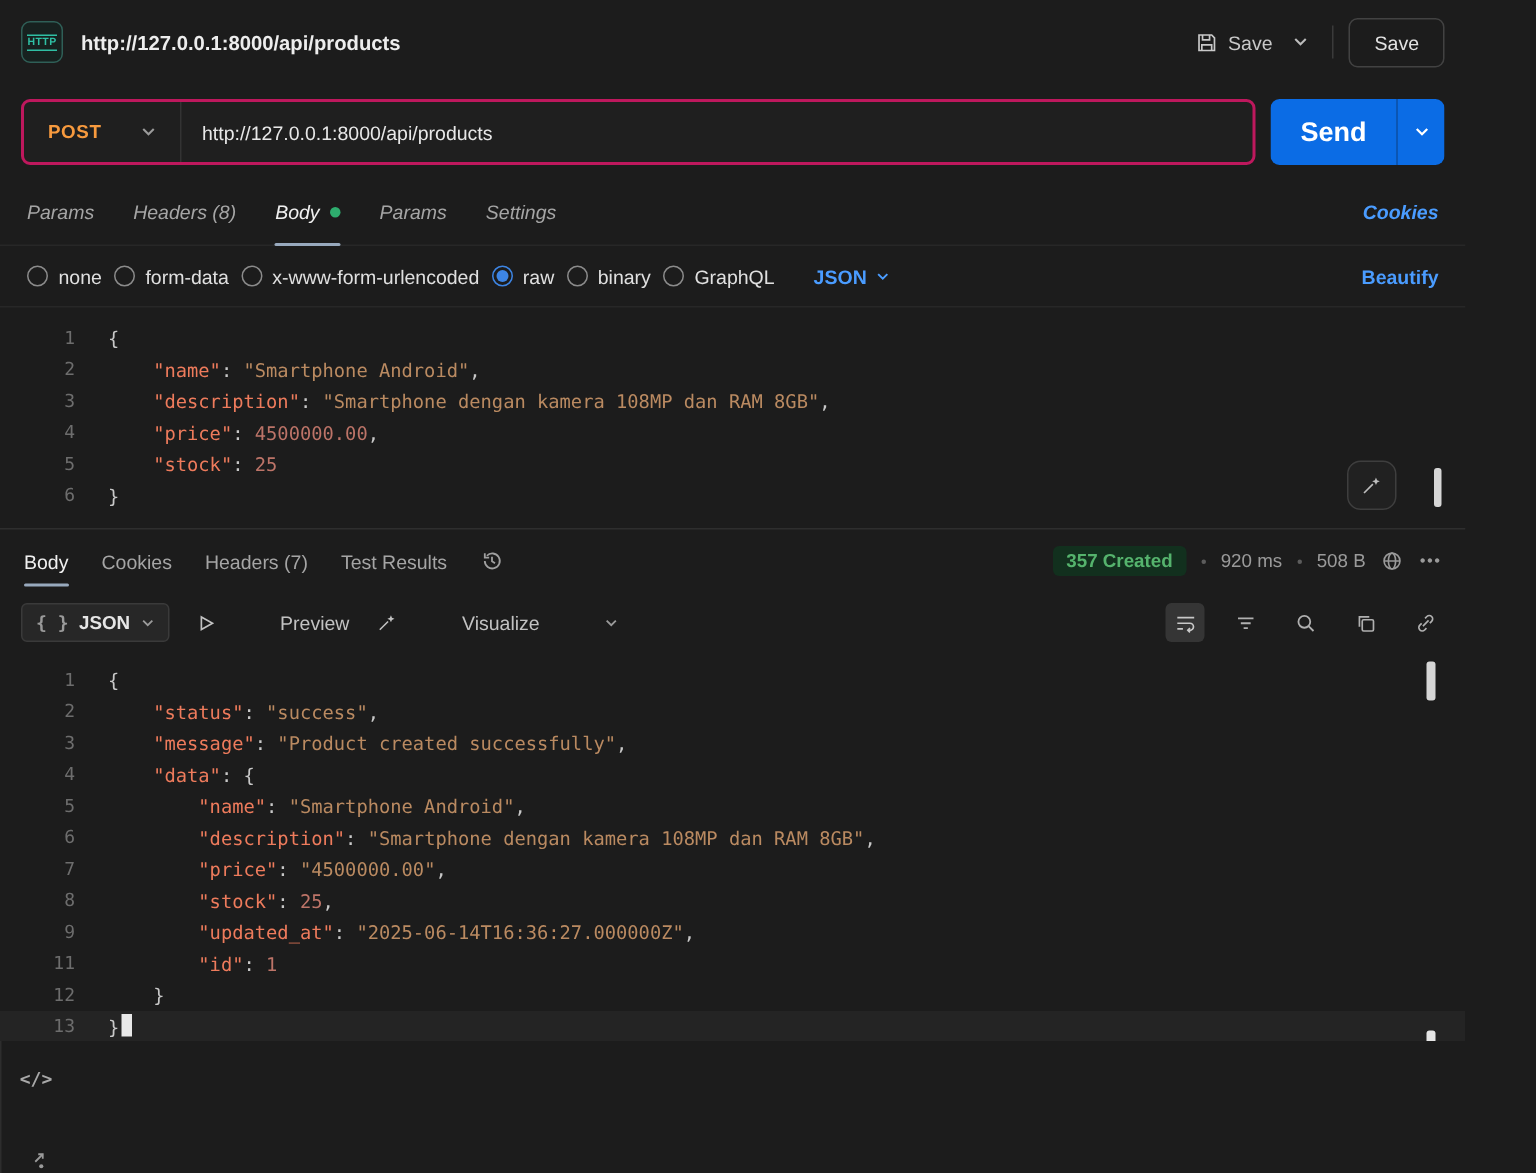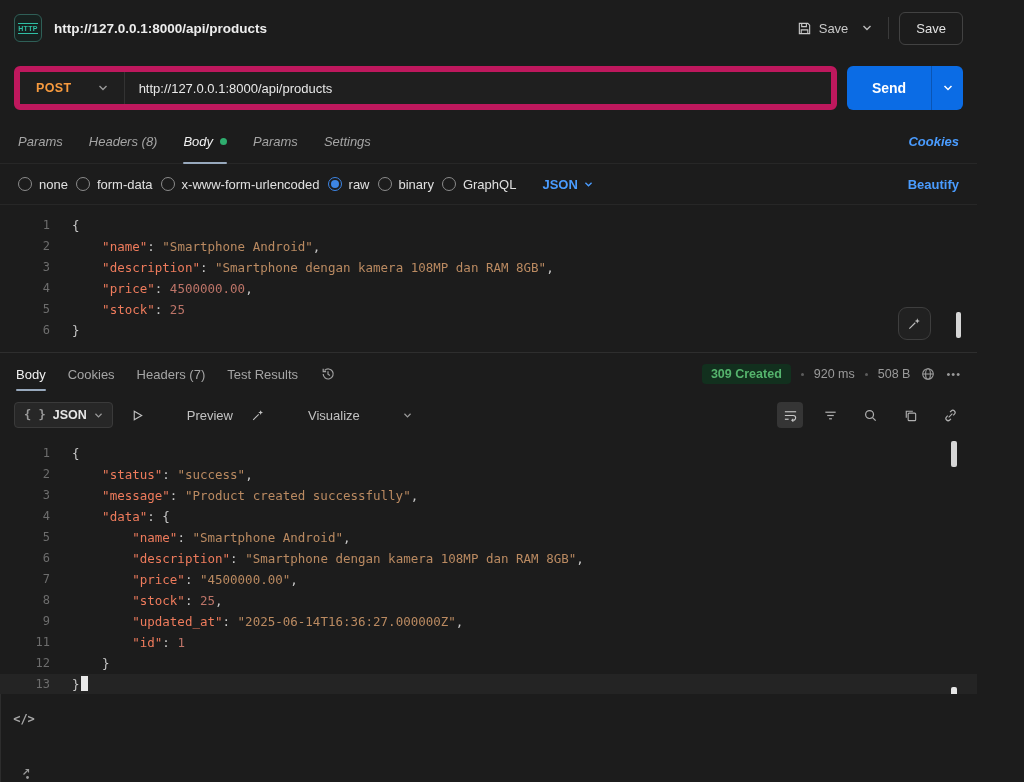--- a/index.html
+++ b/index.html
@@ -25,7 +25,7 @@
 
   
   .url-row{height:64px;display:flex;align-items:center;padding:10px 14px;gap:10px;flex-shrink:0;}
-  .url-box{flex:1;height:44px;border:6px solid #be185d;border-radius:6px;background:#1f1f1f;display:flex;align-items:center;overflow:hidden;}
+  .url-box{flex:1;height:44px;border:2px solid #be185d;border-radius:6px;background:#1f1f1f;display:flex;align-items:center;overflow:hidden;}
   .method-select{display:flex;align-items:center;gap:26px;padding:0 16px;height:100%;border-right:1px solid #333;}
   .method-label{color:#f79a3e;font-weight:700;font-size:12.5px;letter-spacing:.4px;}
   .url-input{flex:1;background:transparent;border:0;outline:none;color:#e8e8e8;font-size:13px;padding:0 14px;font-family:"Liberation Sans",sans-serif;}

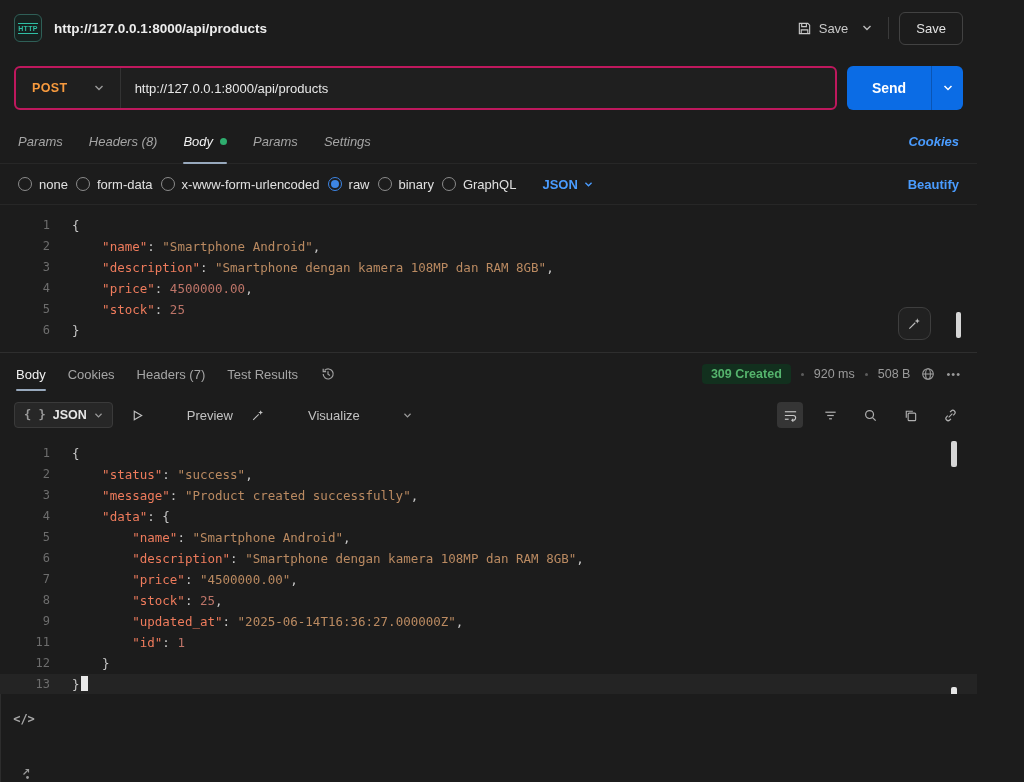--- a/index.html
+++ b/index.html
@@ -30,7 +30,7 @@
   .method-label{color:#f79a3e;font-weight:700;font-size:12.5px;letter-spacing:.4px;}
   .url-input{flex:1;background:transparent;border:0;outline:none;color:#e8e8e8;font-size:13px;padding:0 14px;font-family:"Liberation Sans",sans-serif;}
   .send-split{display:flex;height:44px;border-radius:6px;overflow:hidden;flex-shrink:0;}
-  .send-main{background:#0b6ce5;color:#fff;font-weight:600;font-size:14px;justify-content:center;width:84px;}
+  .send-main{background:#0b6ce5;color:#fff;font-weight:600;font-size:18px;justify-content:center;width:84px;}
   .send-caret{background:#0b6ce5;width:32px;justify-content:center;border-left:1px solid #0a55b4;}
 
   

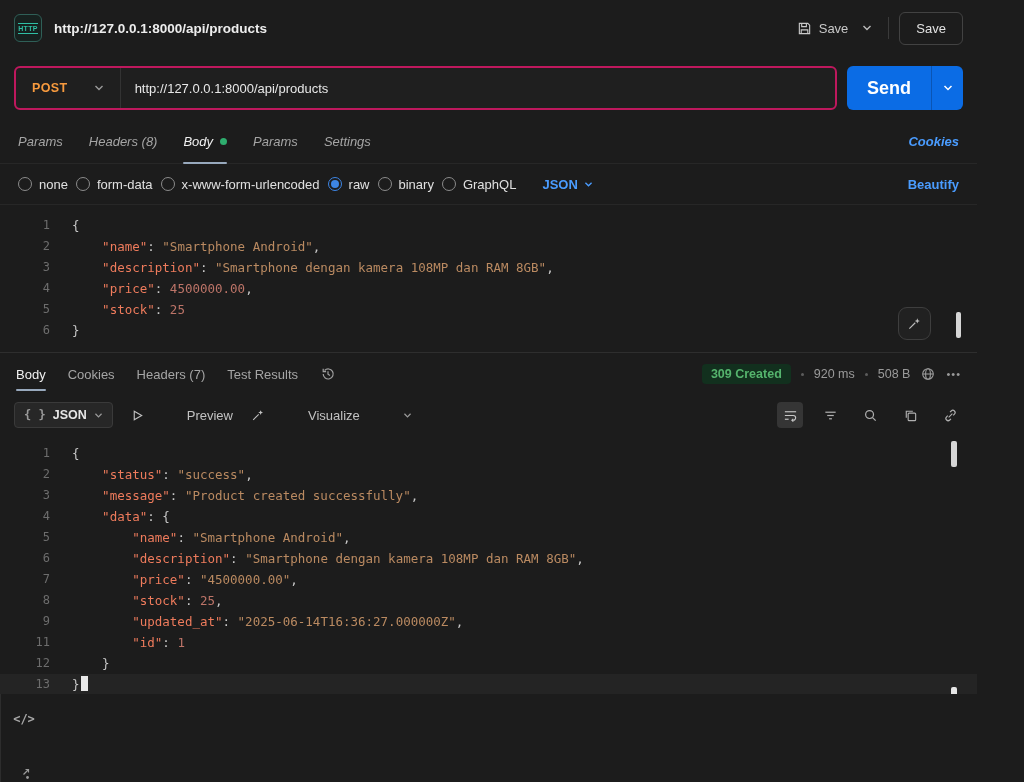--- a/index.html
+++ b/index.html
@@ -260,7 +260,7 @@
             </svg>
         </button>
         <div class="resp-meta">
-          <span class="status-badge">309 Created</span>
+          <span class="status-badge">357 Created</span>
           <span class="meta-dot"></span>
           <span class="meta-text">920 ms</span>
           <span class="meta-dot"></span>

